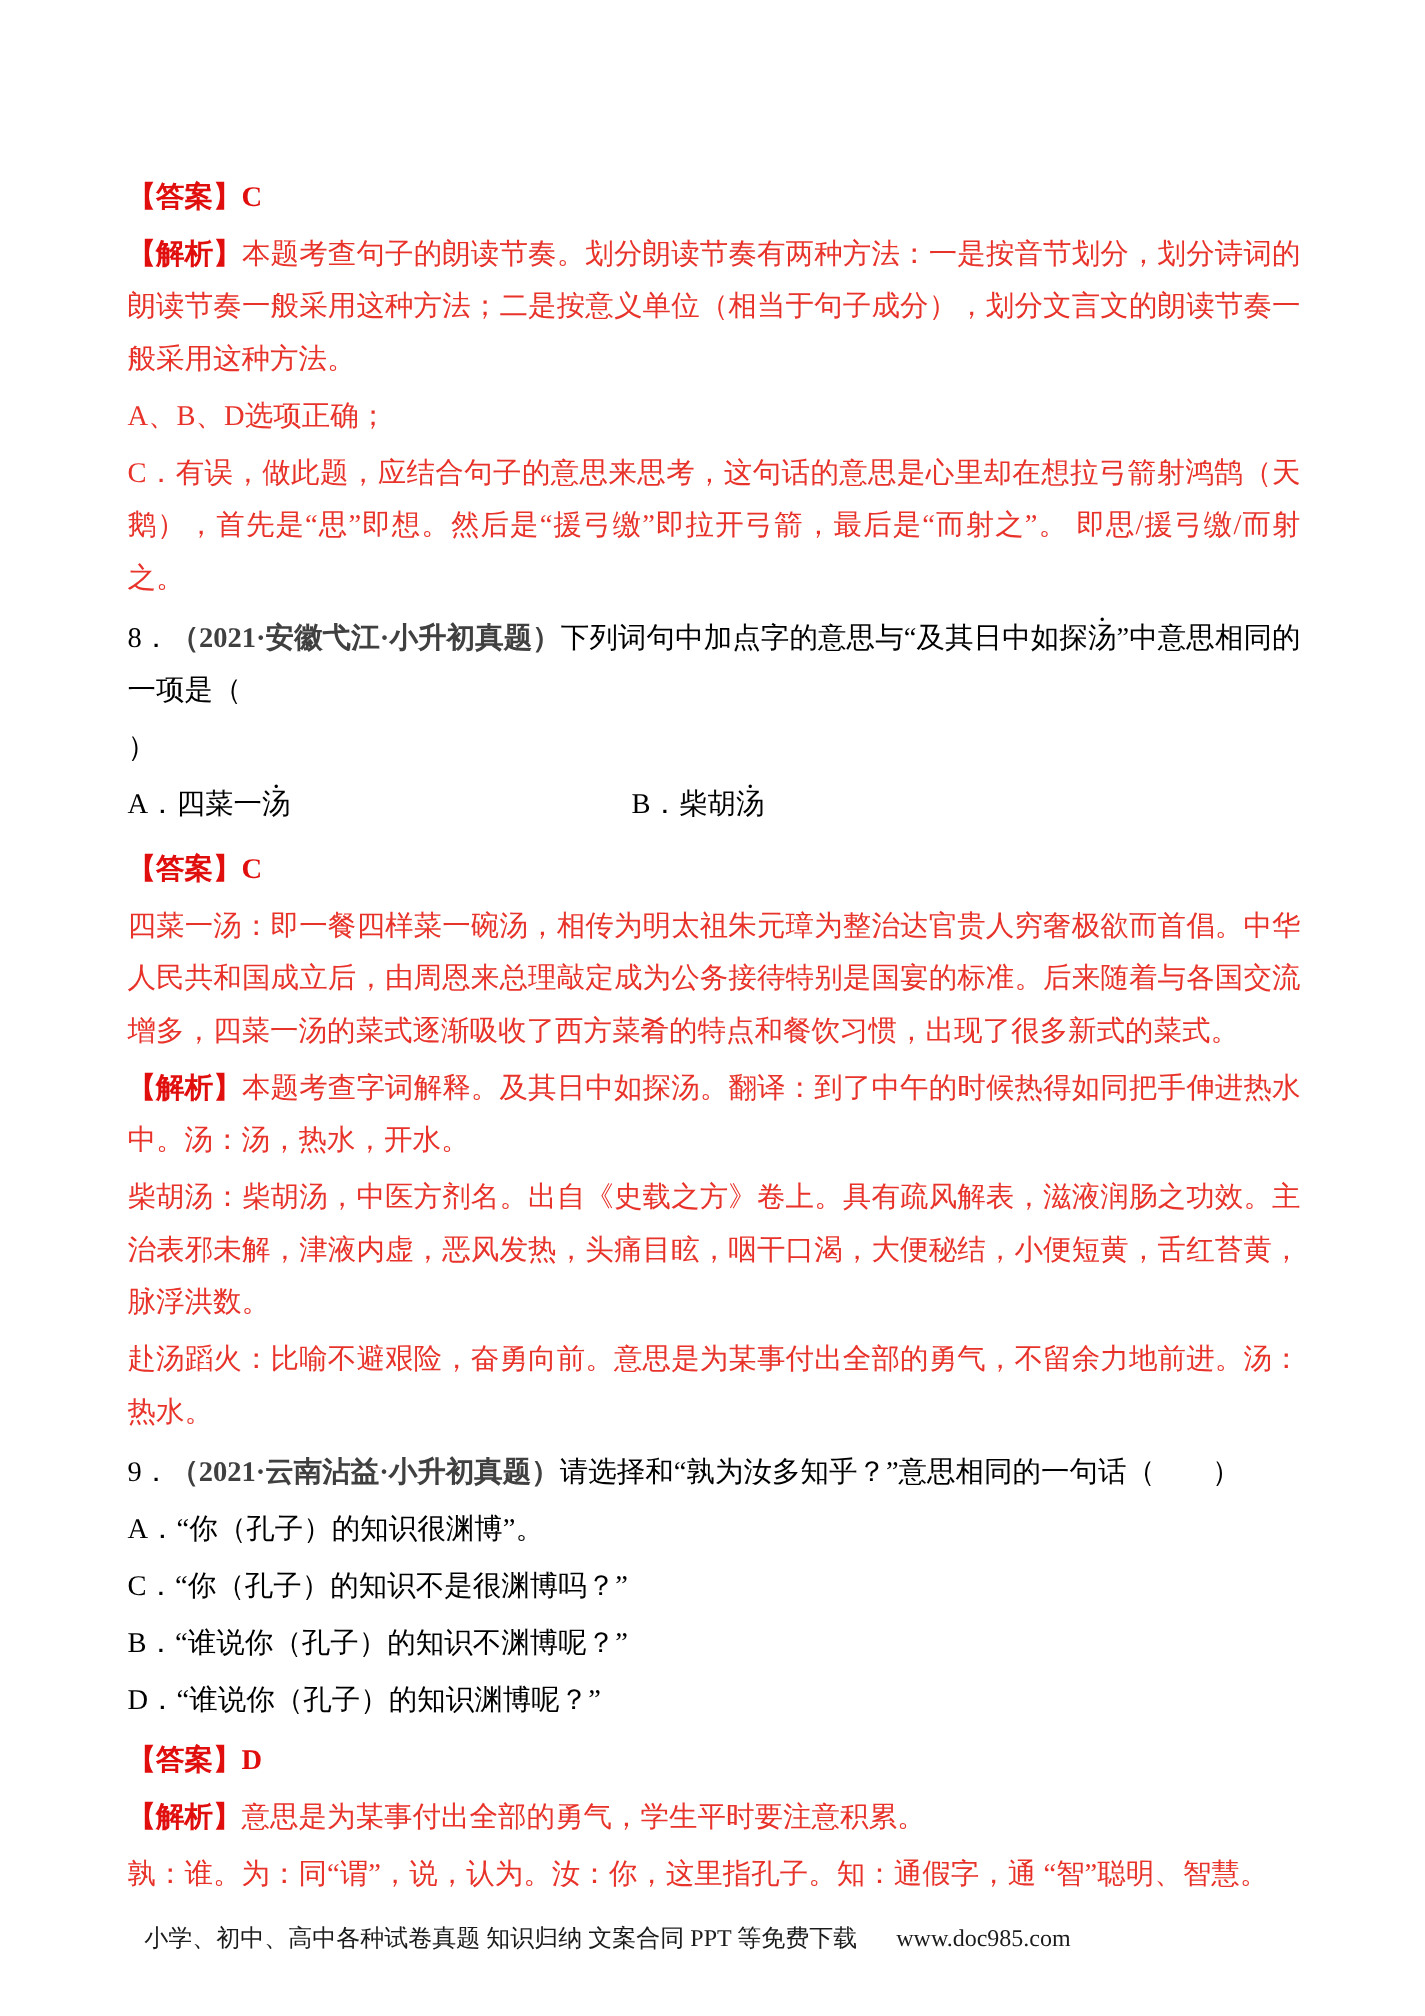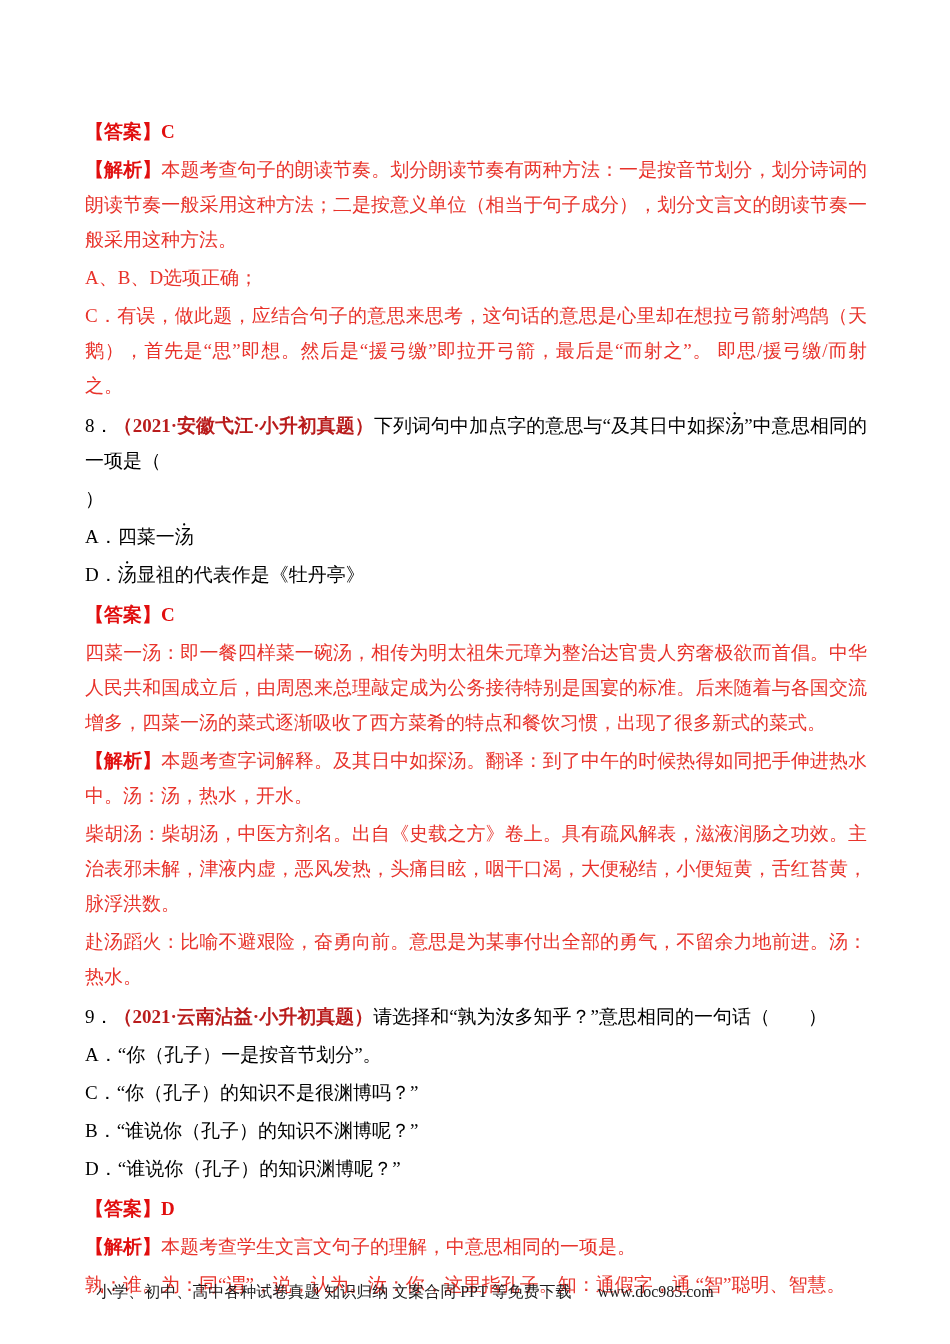--- a/index.html
+++ b/index.html
@@ -39,7 +39,7 @@
   .red { color: #e8332b; }
   .black { color: #000000; }
   .cite {
-    color: #b91c1c;
+    color: #404040;
     font-weight: bold;
   }
   .dotted { position: relative; }

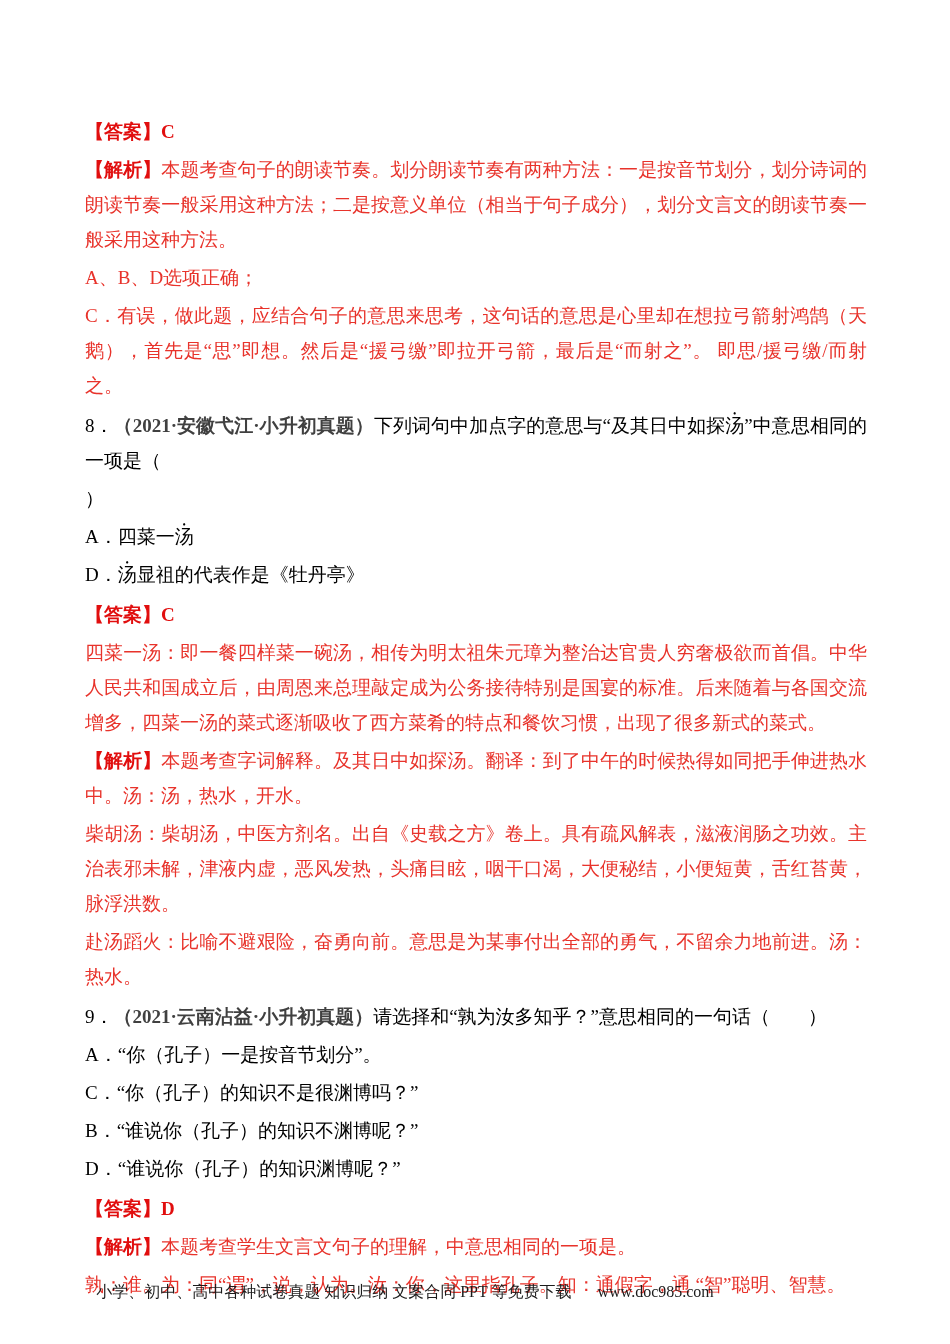--- a/index.html
+++ b/index.html
@@ -87,6 +87,7 @@
 
     <div class="optgrid">
       <p class="black"><span>A．</span><span>四菜一</span><span class="dotted">汤</span><span></span></p>
+      <p class="black"><span>B．</span><span>柴胡</span><span class="dotted">汤</span><span></span></p>
     </div>
     <div class="optgrid">
       <p class="black"><span>D．</span><span></span><span class="dotted">汤</span><span>显祖的代表作是《牡丹亭》</span></p>

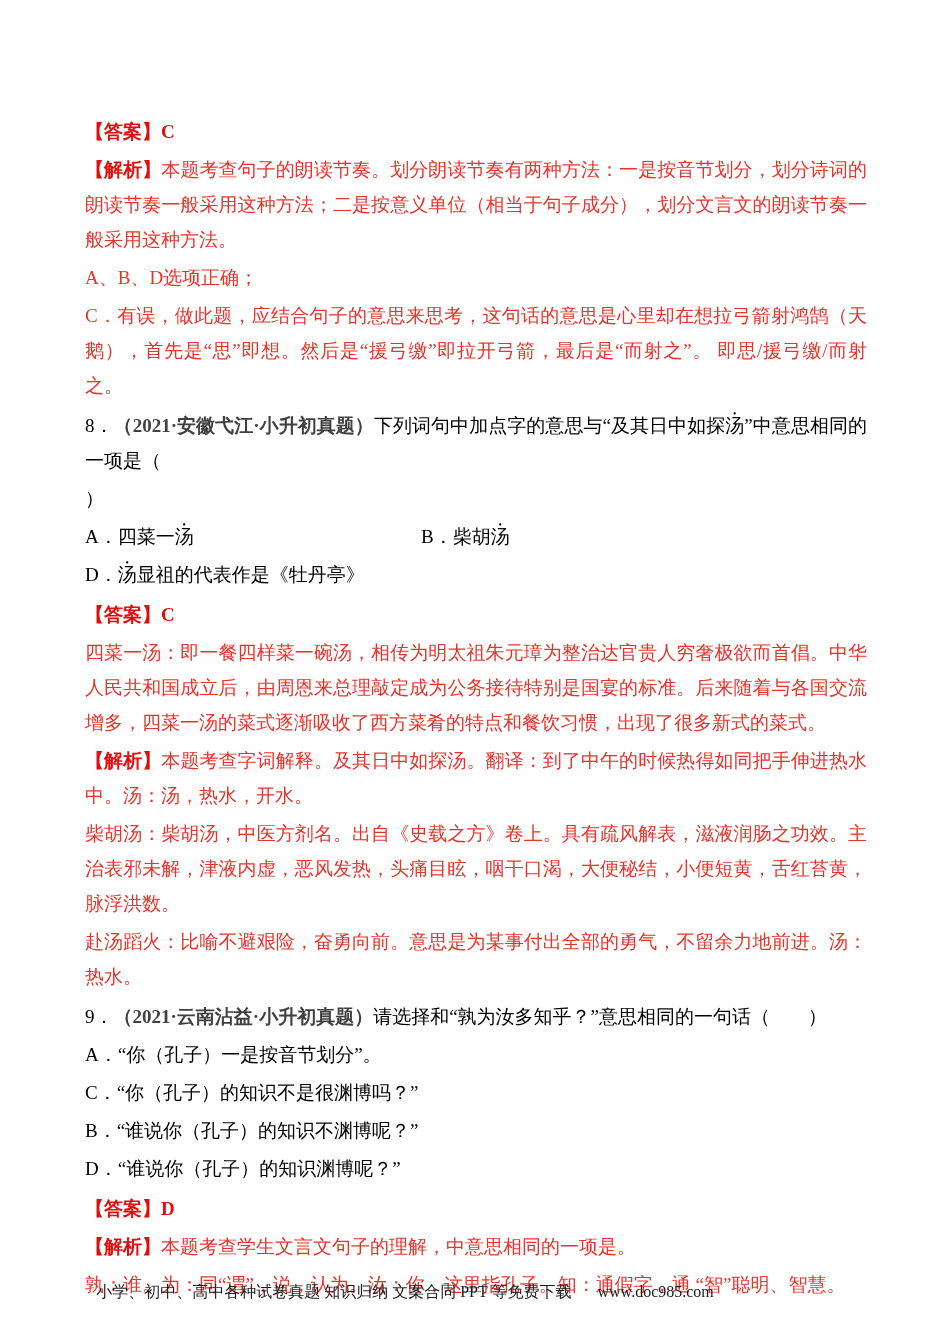--- a/index.html
+++ b/index.html
@@ -90,7 +90,6 @@
       <p class="black"><span>B．</span><span>柴胡</span><span class="dotted">汤</span><span></span></p>
     </div>
     <div class="optgrid">
-      <p class="black"><span>D．</span><span></span><span class="dotted">汤</span><span>显祖的代表作是《牡丹亭》</span></p>
     </div>
 
     <p class="block-gap"><span class="marker">【答案】</span><span class="ans-letter">C</span></p>

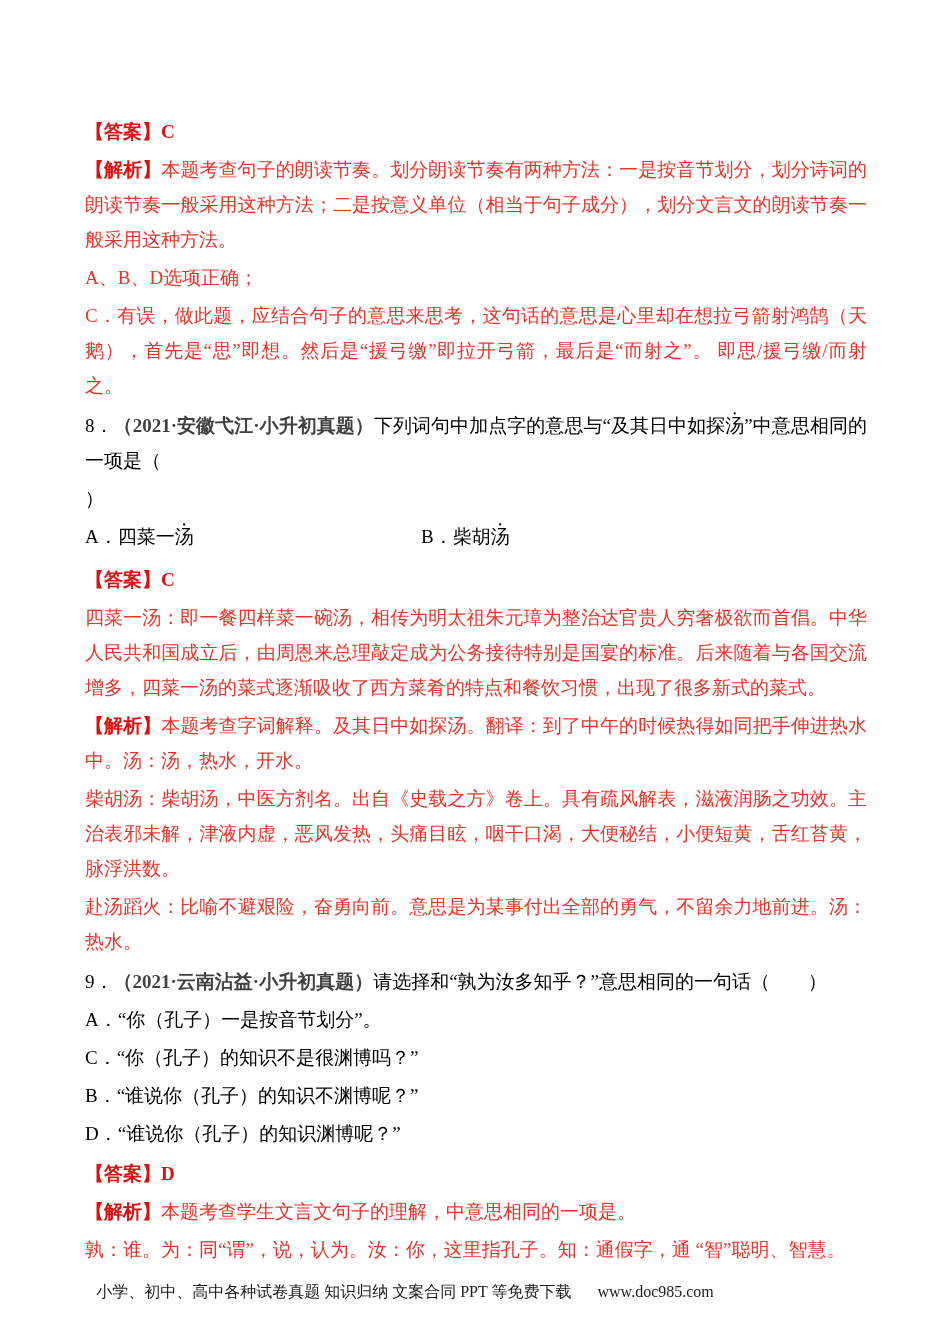--- a/index.html
+++ b/index.html
@@ -101,7 +101,7 @@
 
     <p class="black block-gap"><span>9．</span><span class="cite">（2021·云南沾益·小升初真题）</span><span>请选择和“孰为汝多知乎？”意思相同的一句话（　　）</span></p>
 
-    <p class="black">A．“你（孔子）一是按音节划分”。</p>
+    <p class="black">A．“你（孔子）的知识很渊博”。</p>
     <p class="black">C．“你（孔子）的知识不是很渊博吗？”</p>
     <p class="black">B．“谁说你（孔子）的知识不渊博呢？”</p>
     <p class="black">D．“谁说你（孔子）的知识渊博呢？”</p>

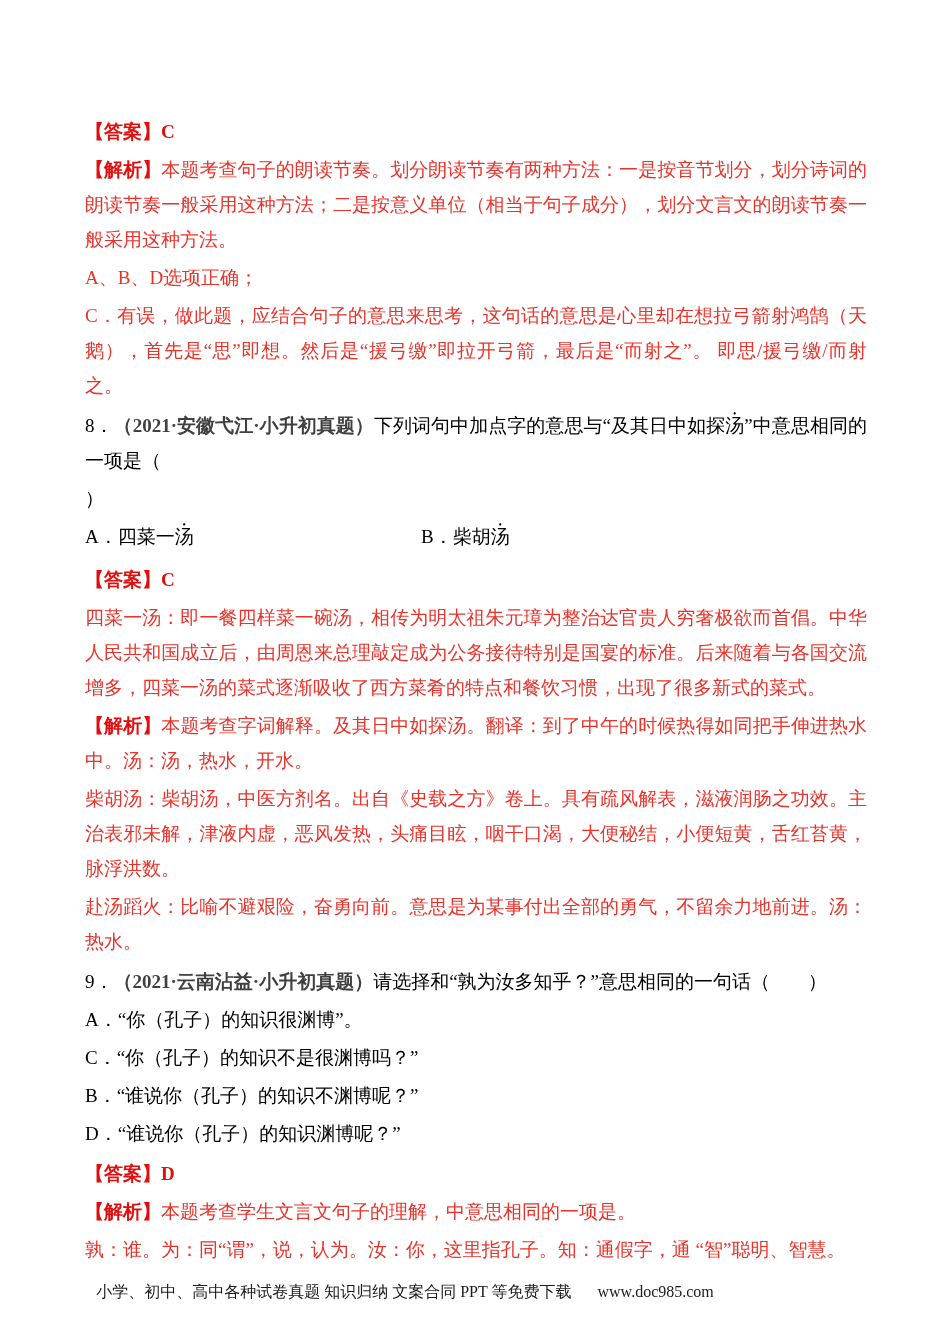--- a/index.html
+++ b/index.html
@@ -108,7 +108,7 @@
 
     <p class="block-gap"><span class="marker">【答案】</span><span class="ans-letter">D</span></p>
 
-    <p class="red"><span class="marker">【解析】</span><span>本题考查学生文言文句子的理解，中意思相同的一项是。</span></p>
+    <p class="red"><span class="marker">【解析】</span><span>意思是为某事付出全部的勇气，学生平时要注意积累。</span></p>
     <p class="red">孰：谁。为：同“谓”，说，认为。汝：你，这里指孔子。知：通假字，通 “智”聪明、智慧。</p>
 
   </div>

